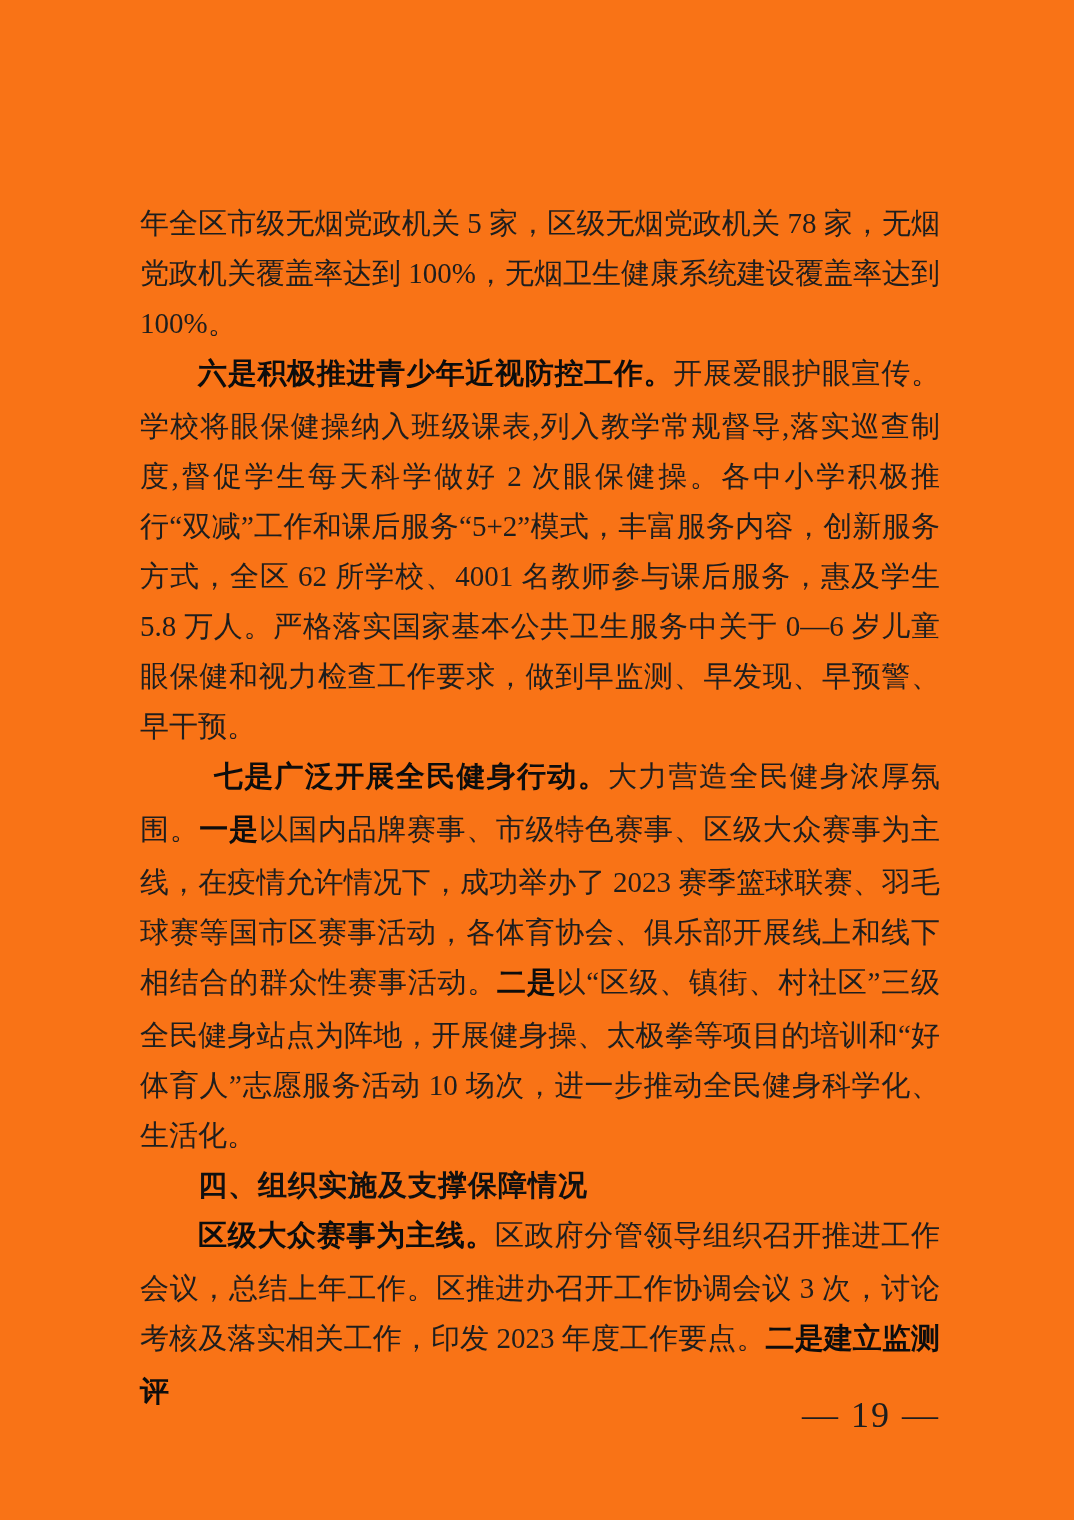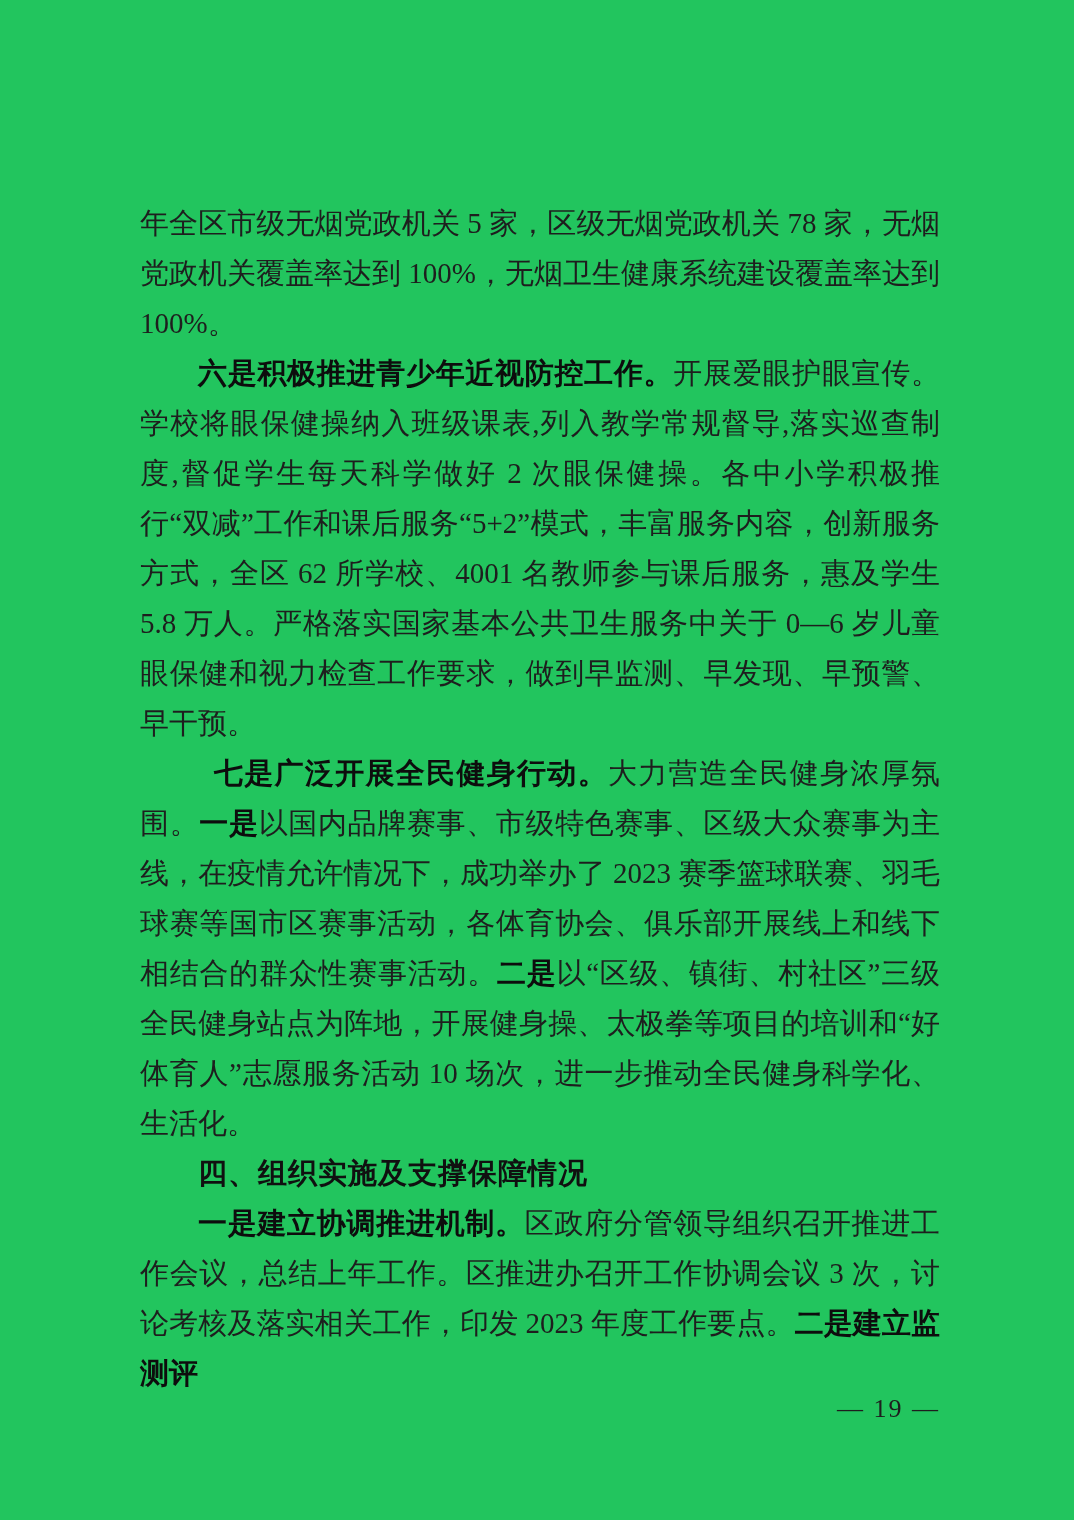--- a/index.html
+++ b/index.html
@@ -11,7 +11,7 @@
     position: relative;
     width: 1074px;
     height: 1520px;
-    background: #22c55e;
+    background: #f97316;
     overflow: hidden;
   }
   .content {

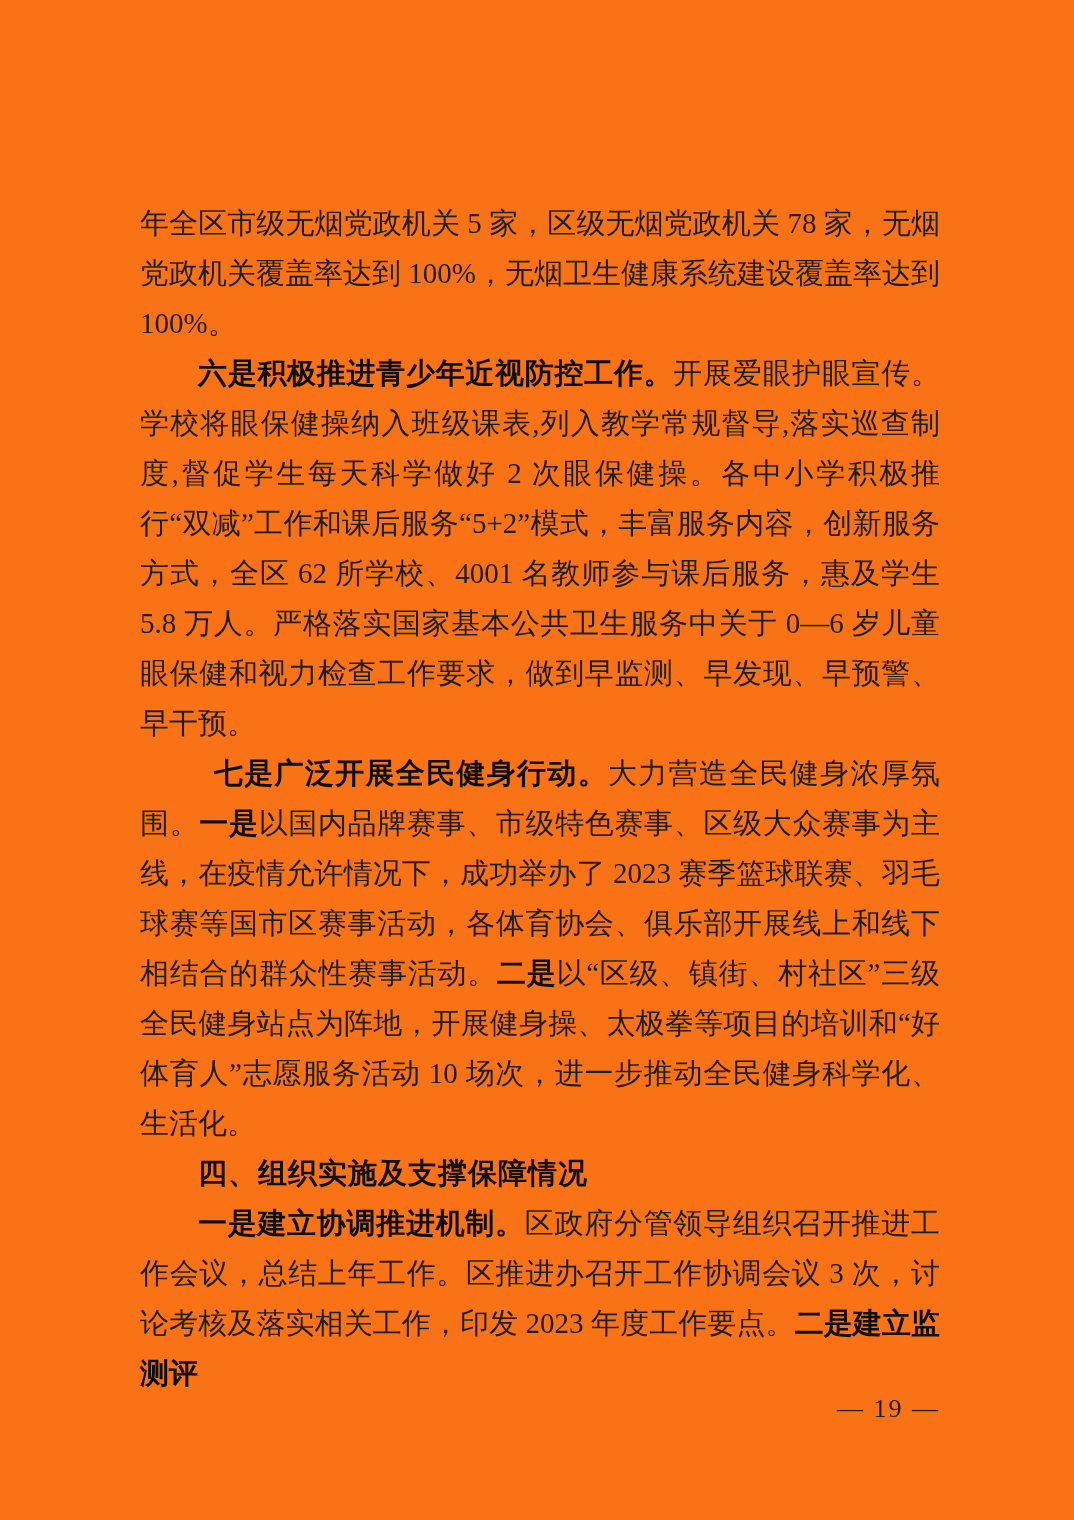--- a/index.html
+++ b/index.html
@@ -36,6 +36,7 @@
   .bold-run {
     font-weight: bold;
     color: #0d0d0d;
+    font-family: Liberation Mono, monospace;
   }
   .heading .run {
     font-family: Liberation Sans, sans-serif;

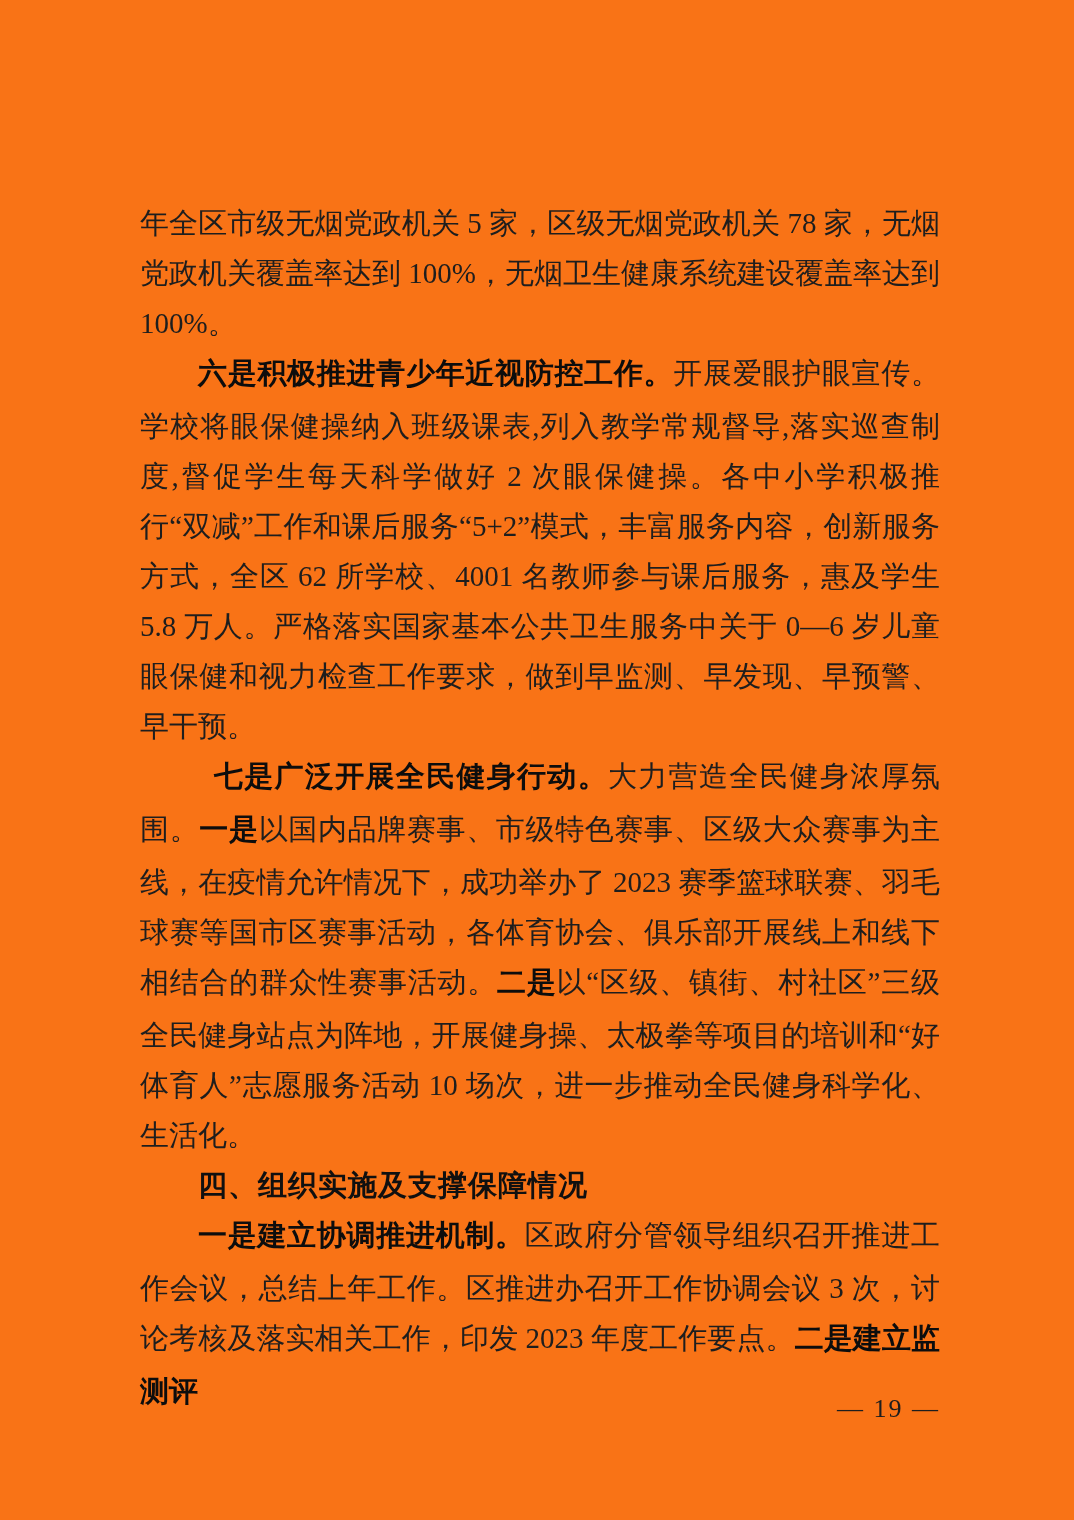--- a/index.html
+++ b/index.html
@@ -62,7 +62,7 @@
     <p class="para indent"><span class="run bold-run">六是积极推进青少年近视防控工作。</span><span class="run">开展爱眼护眼宣传。学校将眼保健操纳入班级课表,列入教学常规督导,落实巡查制度,督促学生每天科学做好 2 次眼保健操。各中小学积极推行“双减”工作和课后服务“5+2”模式，丰富服务内容，创新服务方式，全区 62 所学校、4001 名教师参与课后服务，惠及学生 5.8 万人。严格落实国家基本公共卫生服务中关于 0—6 岁儿童眼保健和视力检查工作要求，做到早监测、早发现、早预警、早干预。</span></p>
     <p class="para indent-lg"><span class="run bold-run">七是广泛开展全民健身行动。</span><span class="run">大力营造全民健身浓厚氛围。</span><span class="run bold-run">一是</span><span class="run">以国内品牌赛事、市级特色赛事、区级大众赛事为主线，在疫情允许情况下，成功举办了 2023 赛季篮球联赛、羽毛球赛等国市区赛事活动，各体育协会、俱乐部开展线上和线下相结合的群众性赛事活动。</span><span class="run bold-run">二是</span><span class="run">以“区级、镇街、村社区”三级全民健身站点为阵地，开展健身操、太极拳等项目的培训和“好体育人”志愿服务活动 10 场次，进一步推动全民健身科学化、生活化。</span></p>
     <p class="para indent heading"><span class="run bold-run">四、组织实施及支撑保障情况</span></p>
-    <p class="para indent"><span class="run bold-run">一是建立协调推进机制。</span><span class="run">区政府分管领导组织召开推进工作会议，总结上年工作。区推进办召开工作协调会议 3 次，讨论考核及落实相关工作，印发 2023 年度工作要点。</span><span class="run bold-run">二是建立监测评</span></p>
+    <p class="para indent"><span class="run bold-run">区级大众赛事为主线。</span><span class="run">区政府分管领导组织召开推进工作会议，总结上年工作。区推进办召开工作协调会议 3 次，讨论考核及落实相关工作，印发 2023 年度工作要点。</span><span class="run bold-run">二是建立监测评</span></p>
   </div>
   <div class="footer">— 19 —</div>
 </div>

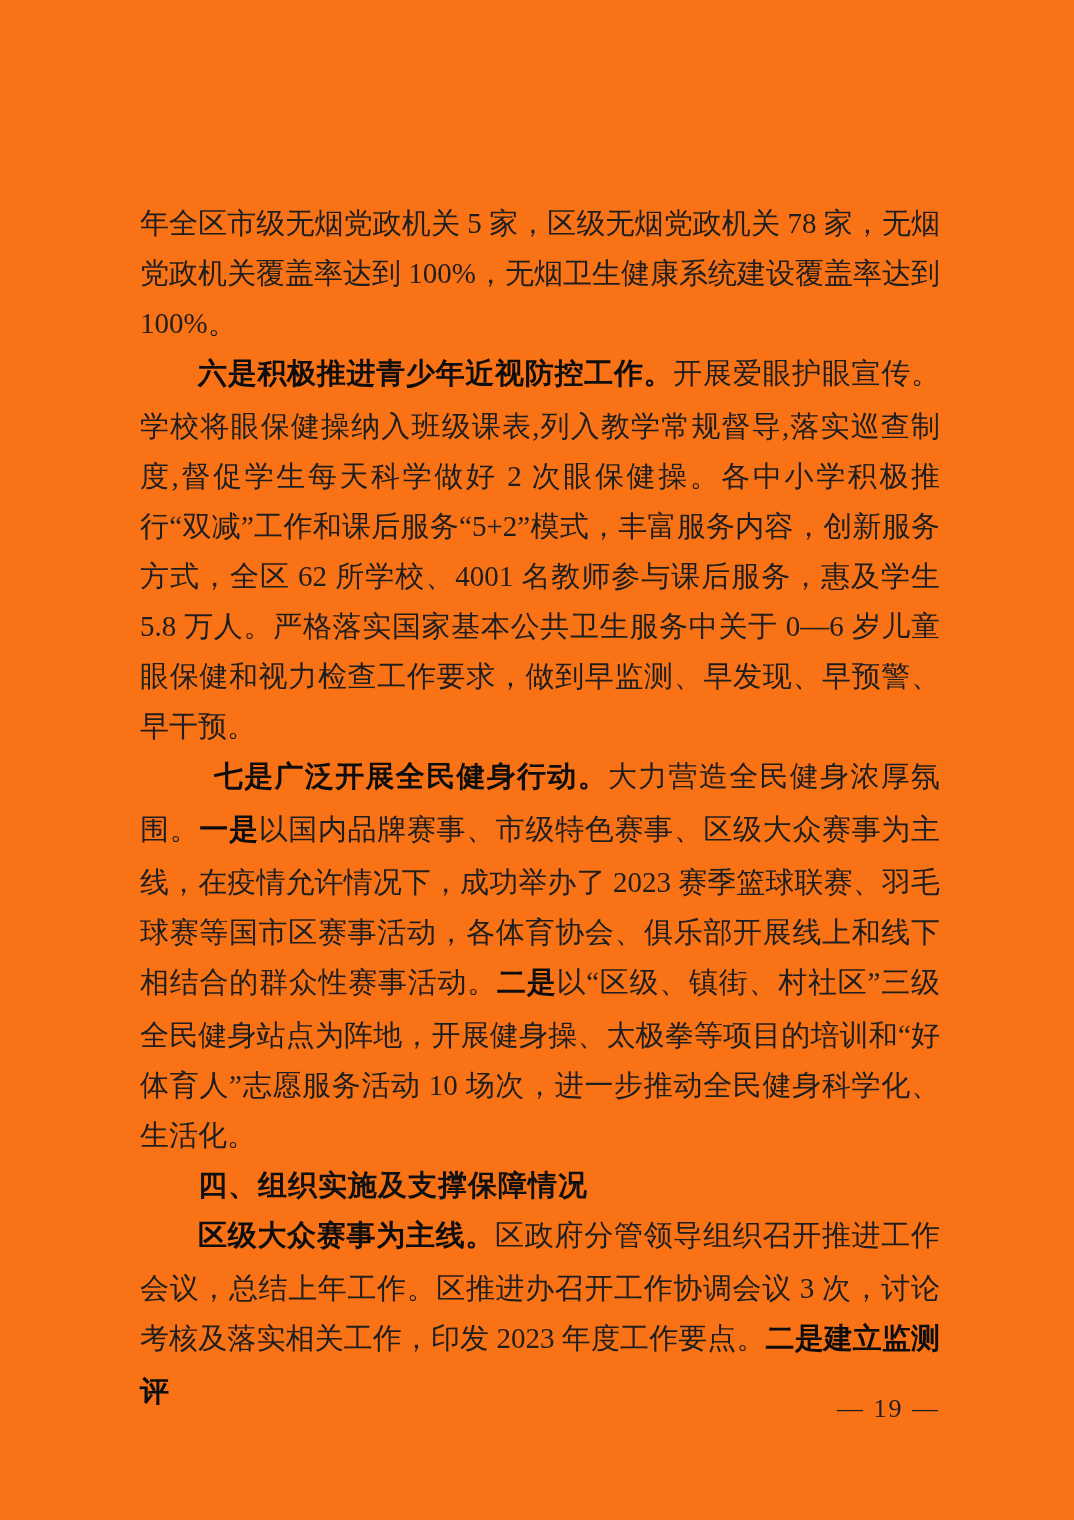--- a/index.html
+++ b/index.html
@@ -48,7 +48,7 @@
     top: 1394px;
     right: 134px;
     font-family: "Liberation Serif", "DejaVu Serif", serif;
-    font-size: 26px;
+    font-size: 36px;
     color: #1e1e1e;
     letter-spacing: 2px;
   }

